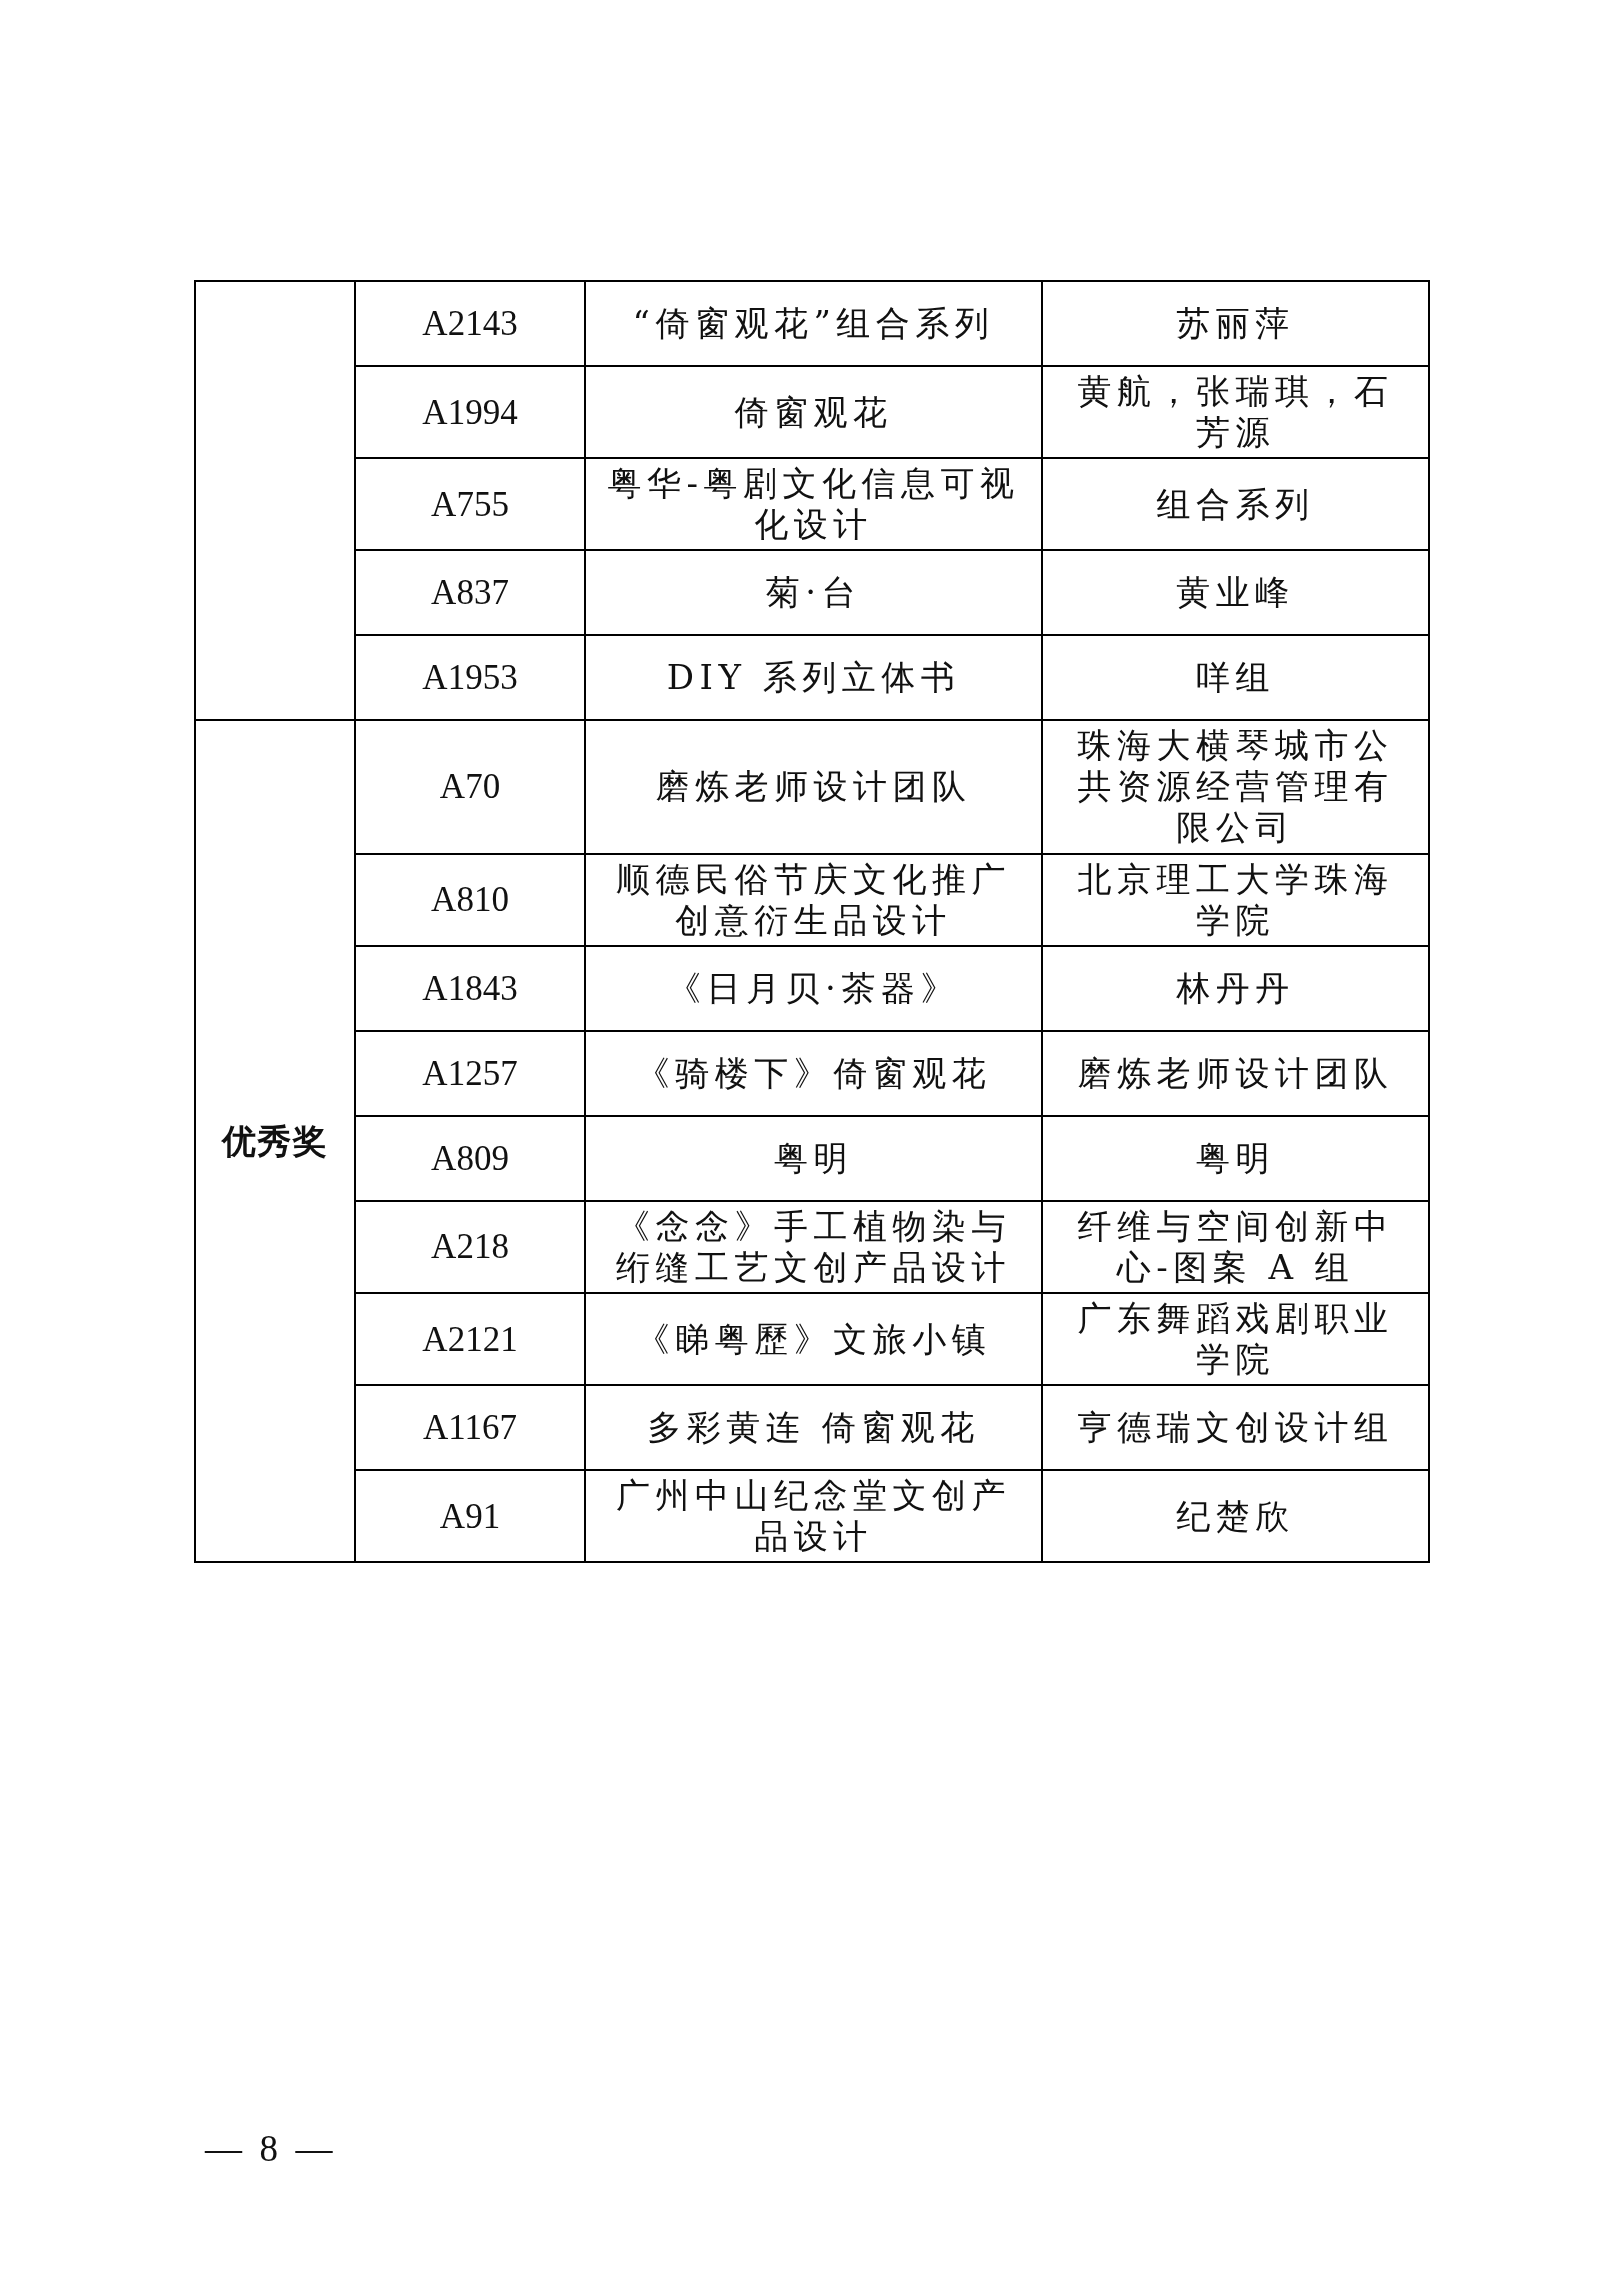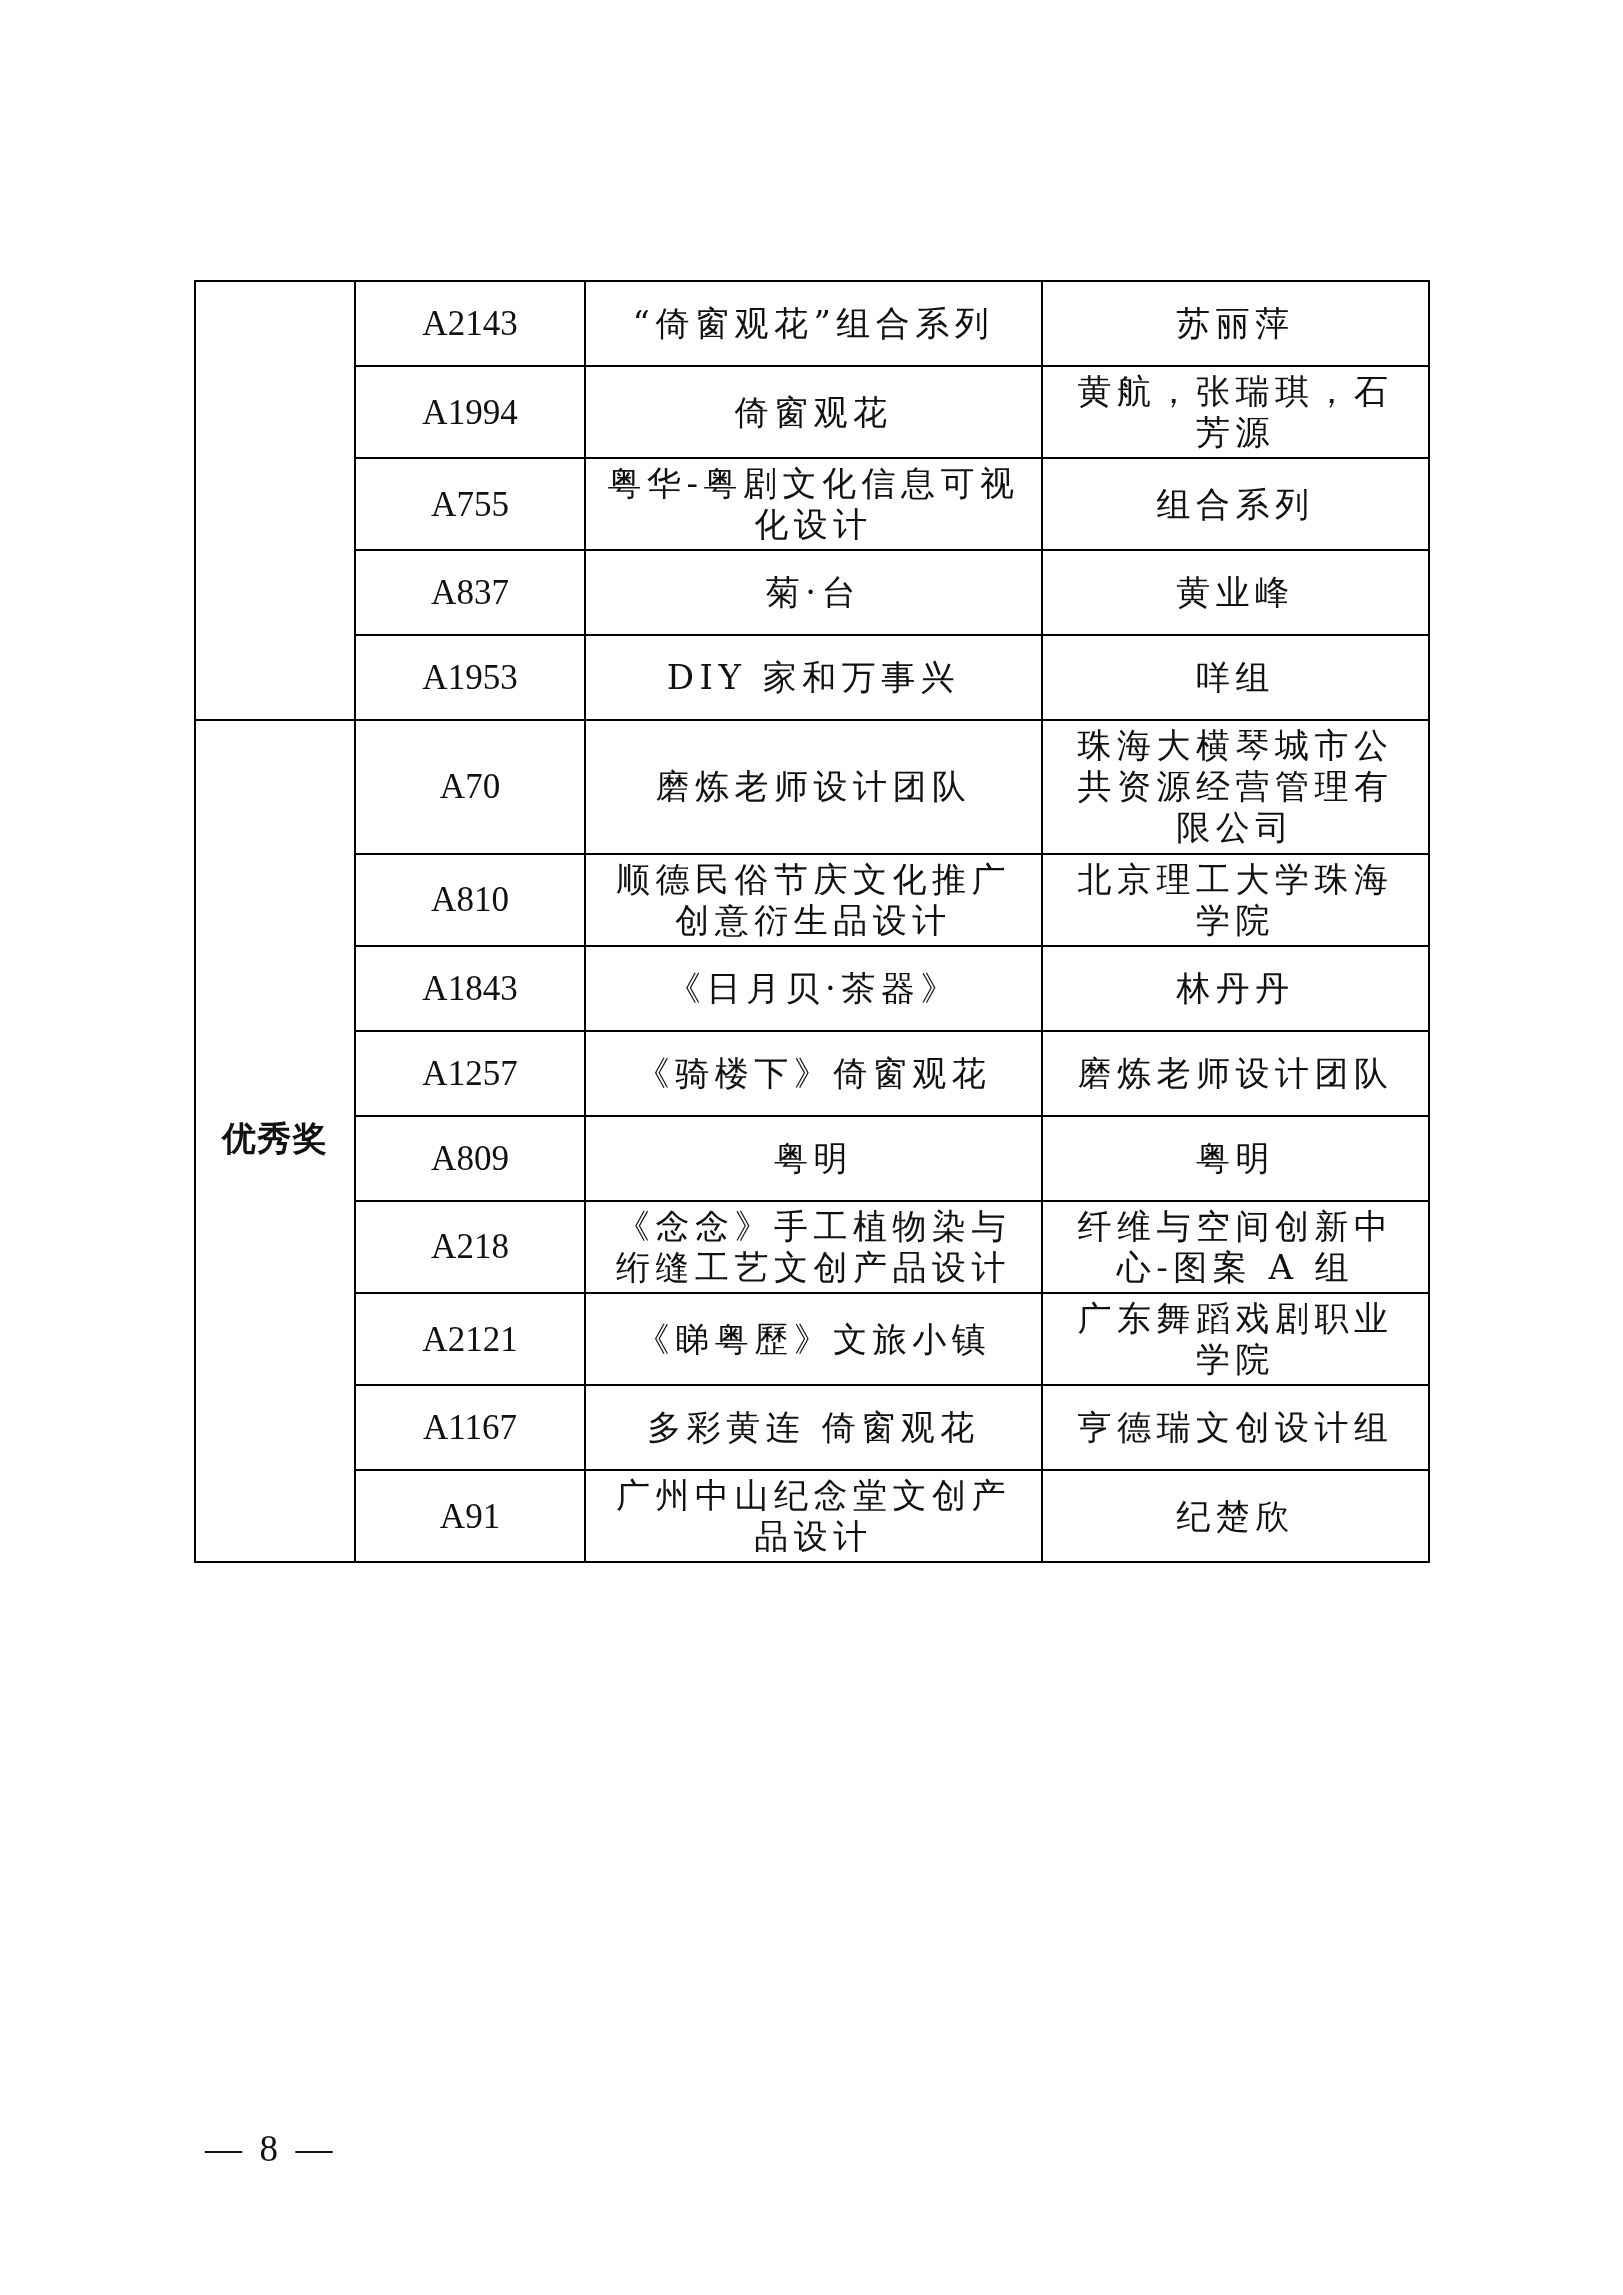--- a/index.html
+++ b/index.html
@@ -50,7 +50,7 @@
     </tr>
     <tr>
       <td class="id-cell">A1953</td>
-      <td>DIY 家和万事兴</td>
+      <td>DIY 系列立体书</td>
       <td>咩组</td>
     </tr>
 

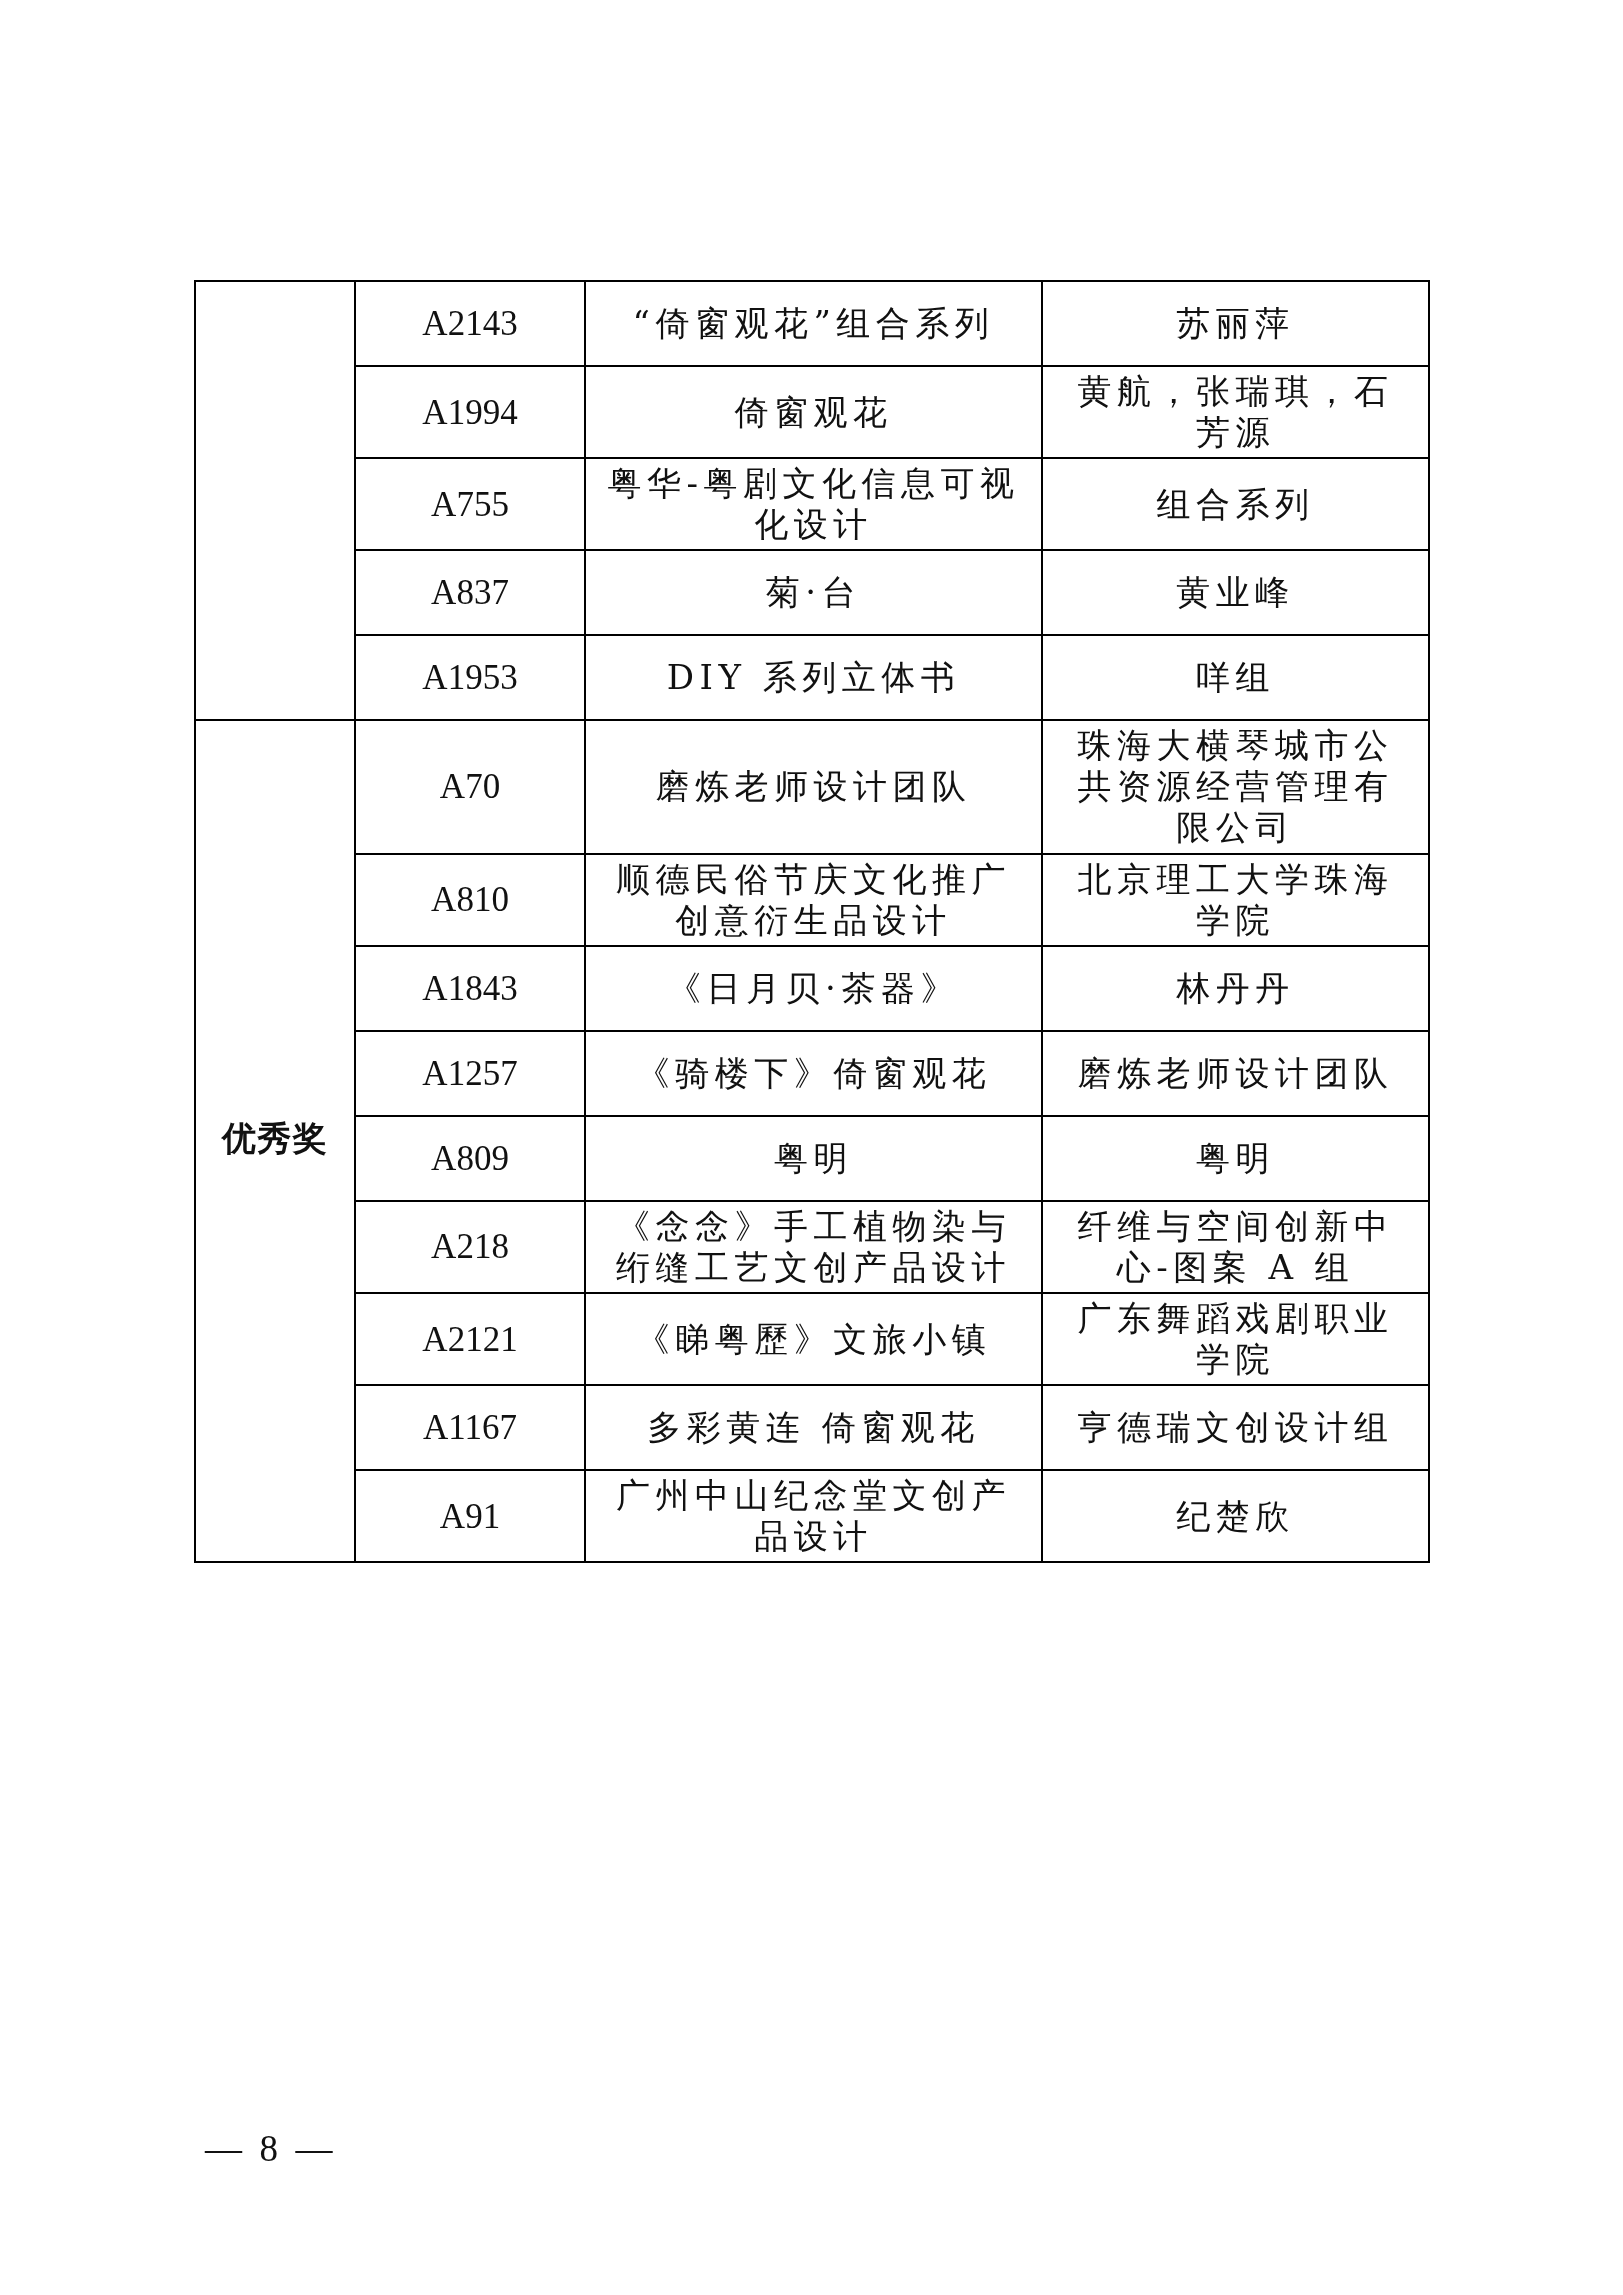--- a/index.html
+++ b/index.html
@@ -11,7 +11,7 @@
                    padding: 4.1px 16.4px; font-size: 34px; line-height: 41px; letter-spacing: 5.5px;
                    height: 85px; box-sizing: border-box; word-break: break-all; }
   .page-table td.id-cell { font-family: "Liberation Serif", "DejaVu Serif", serif; letter-spacing: 0; font-size: 35px; }
-  .page-table td.award-cell { font-family: Liberation Mono, monospace; font-weight: bold; letter-spacing: 1.4px; font-size: 34px; }
+  .page-table td.award-cell { font-family: Liberation Serif, serif; font-weight: bold; letter-spacing: 1.4px; font-size: 34px; }
   col.c1 { width: 160px; } col.c2 { width: 230px; } col.c3 { width: 457px; } col.c4 { width: 387px; }
   .page-number { position: absolute; left: 205px; top: 2127px; font-size: 37px;
                  font-family: "Liberation Serif", "DejaVu Serif", serif; letter-spacing: 4.1px; }

